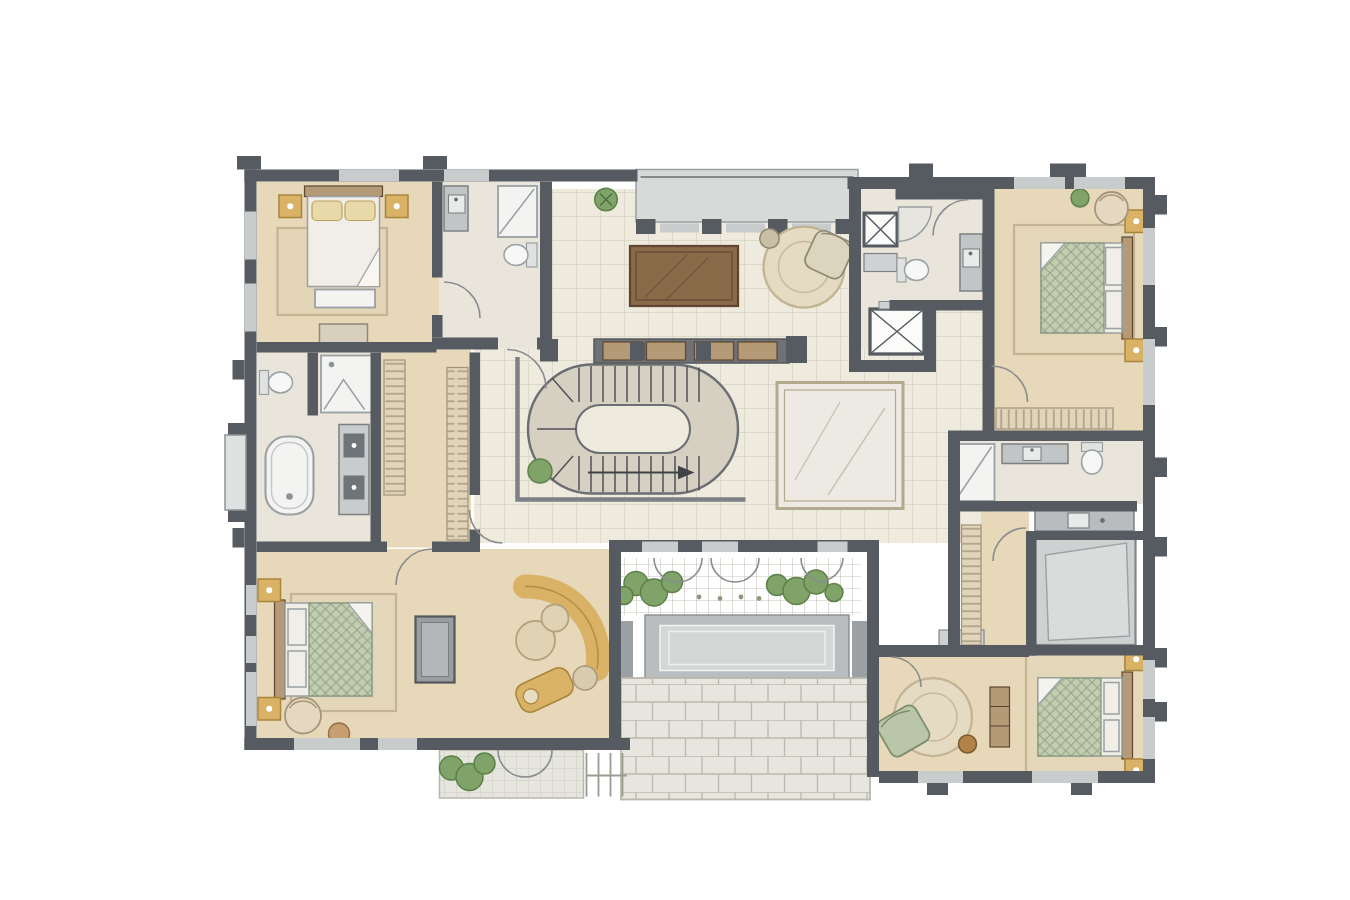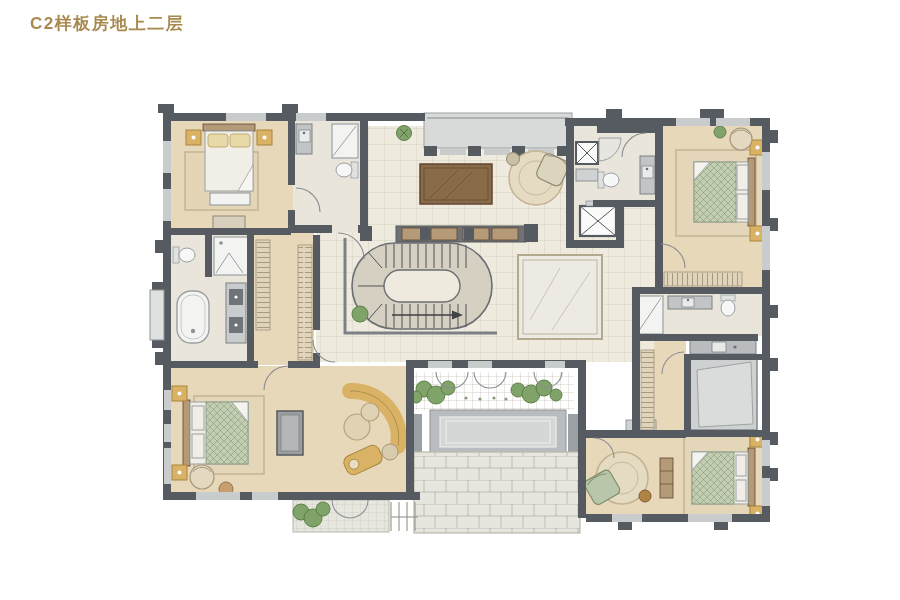--- a/index.html
+++ b/index.html
@@ -37,7 +37,6 @@
 <body>
 
 <div class="canvas">
-  <div class="plan-title">C2样板房地上二层</div>
 
   <svg width="900" height="600" viewBox="0 0 900 600">
     <defs>

